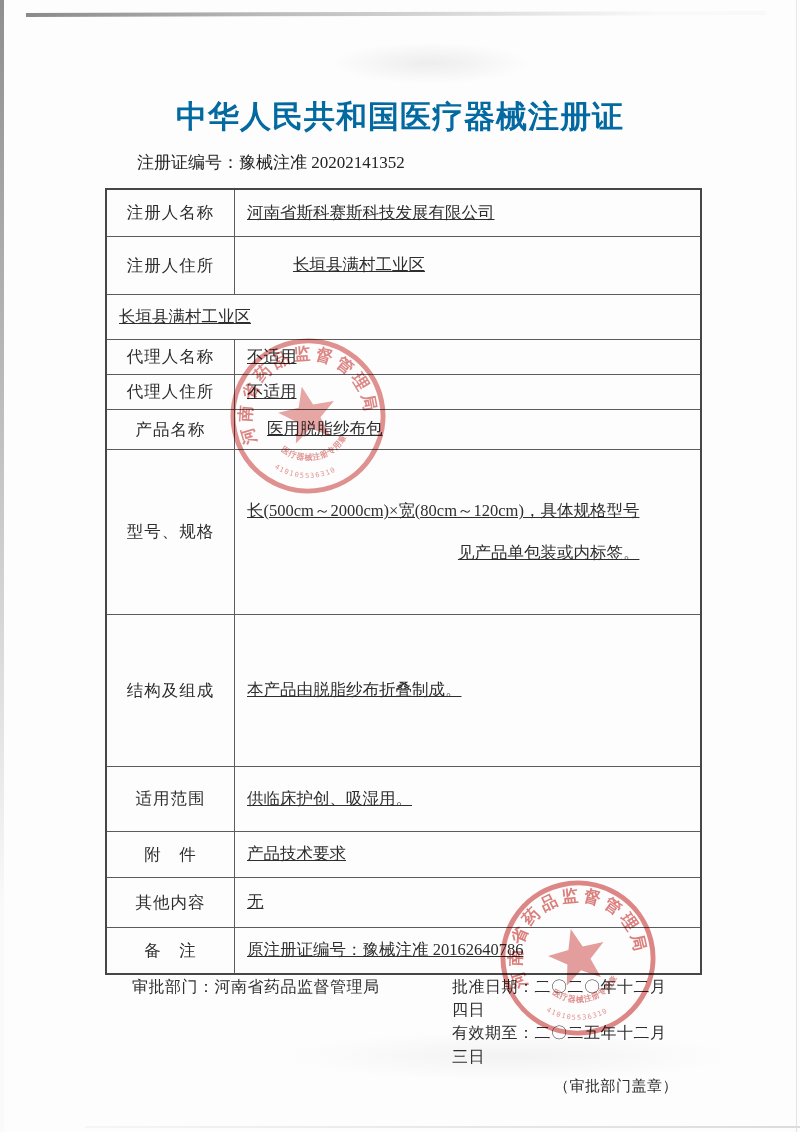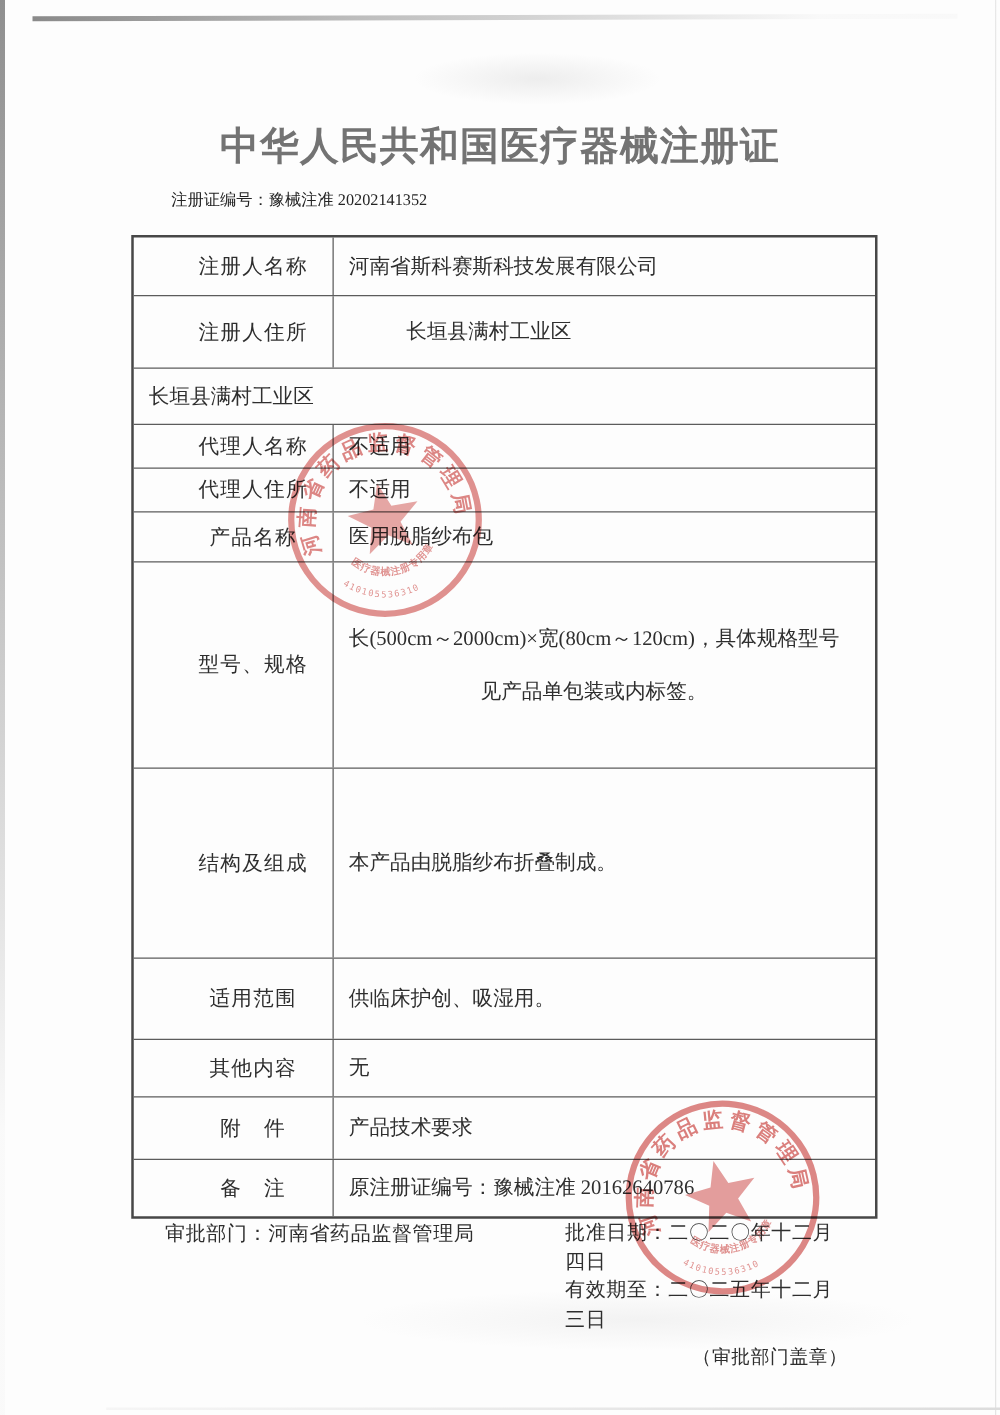--- a/index.html
+++ b/index.html
@@ -42,7 +42,7 @@
     position: absolute; top: 96px; left: 0; width: 100%;
     text-align: center;
     font-size: 31px; font-weight: 700; letter-spacing: 1px;
-    color: #737373;
+    color: #0369a1;
   }
   .reg-line {
     position: absolute; top: 151px; left: 137px;

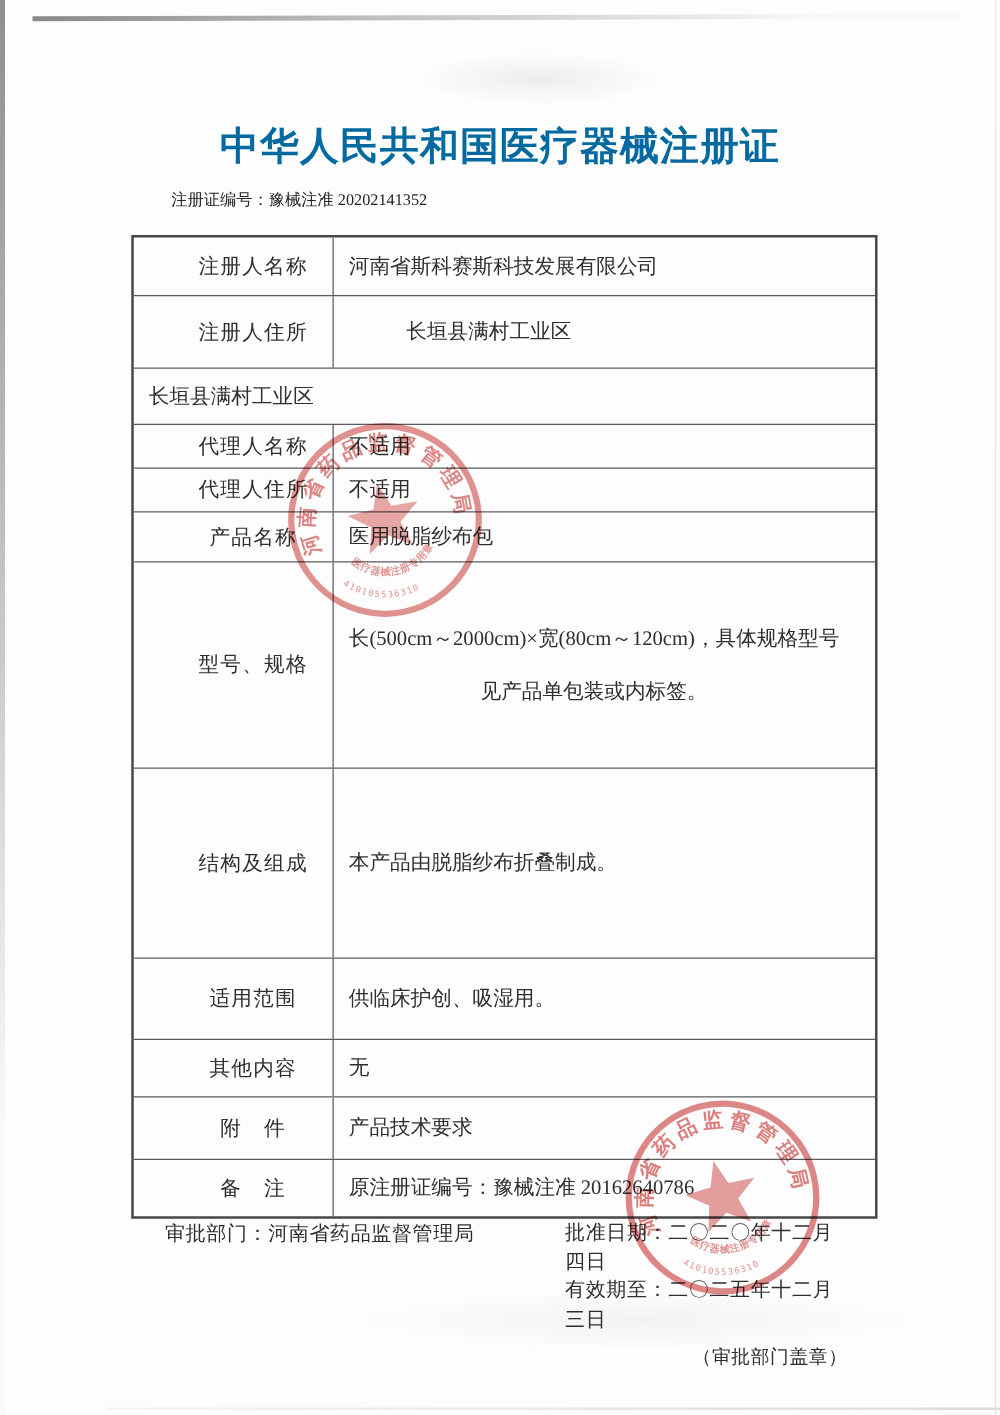--- a/index.html
+++ b/index.html
@@ -46,7 +46,7 @@
   }
   .reg-line {
     position: absolute; top: 151px; left: 137px;
-    font-size: 13px; color: #242424;
+    font-size: 17px; color: #242424;
   }
   
   .cert-table {

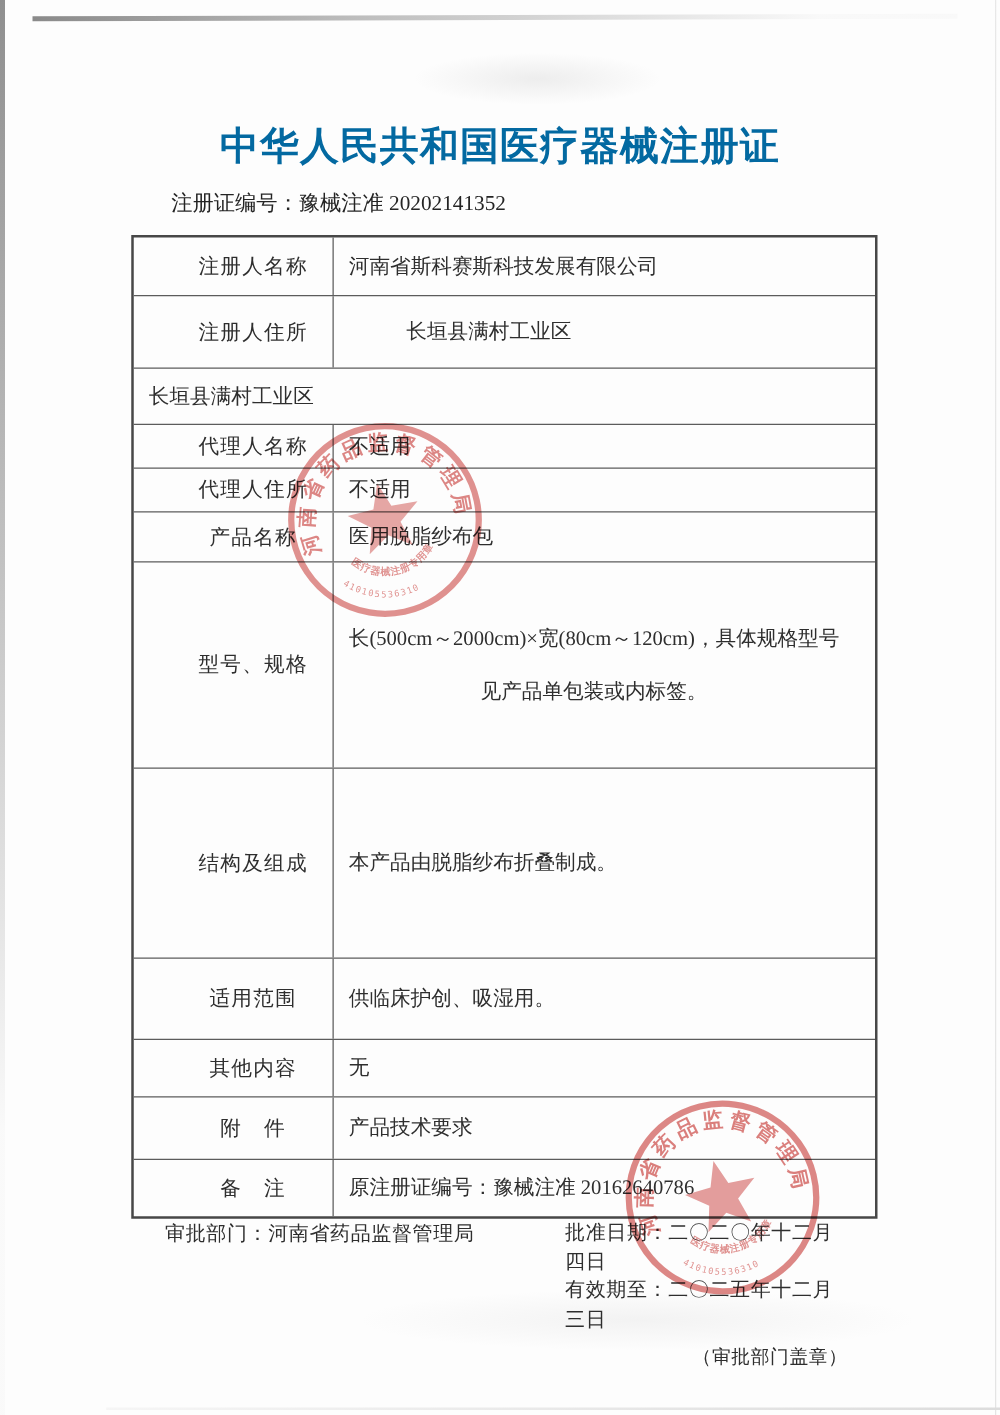--- a/index.html
+++ b/index.html
@@ -63,7 +63,6 @@
     justify-content: center; text-align: center;
     border-right: 1px solid #5c5c5c;
     letter-spacing: 1px;
-    margin-left: 32px;
   }
   .cell.value {
     flex: 1 1 auto; padding-left: 12px; padding-right: 4px;

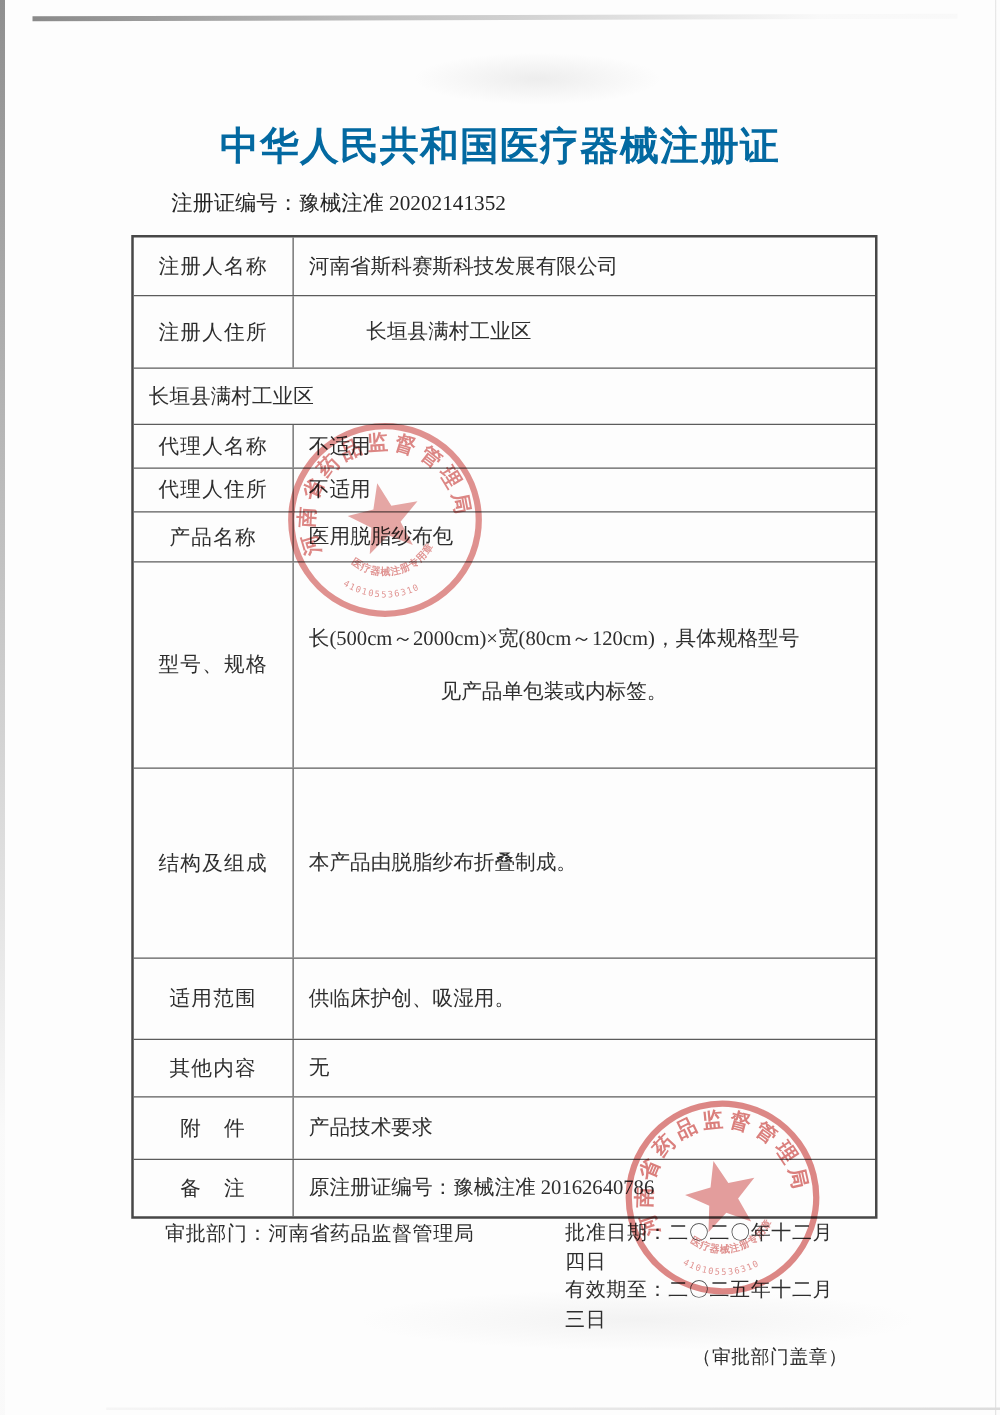--- a/index.html
+++ b/index.html
@@ -67,7 +67,8 @@
   .cell.value {
     flex: 1 1 auto; padding-left: 12px; padding-right: 4px;
     white-space: pre-line; line-height: 2.55;
-    text-align: center;
+    text-align: right;
+    text-decoration: underline;
   }
   .trow:nth-child(1)  { height: 47px; }
   .trow:nth-child(2)  { height: 58px; gap: 46px; }

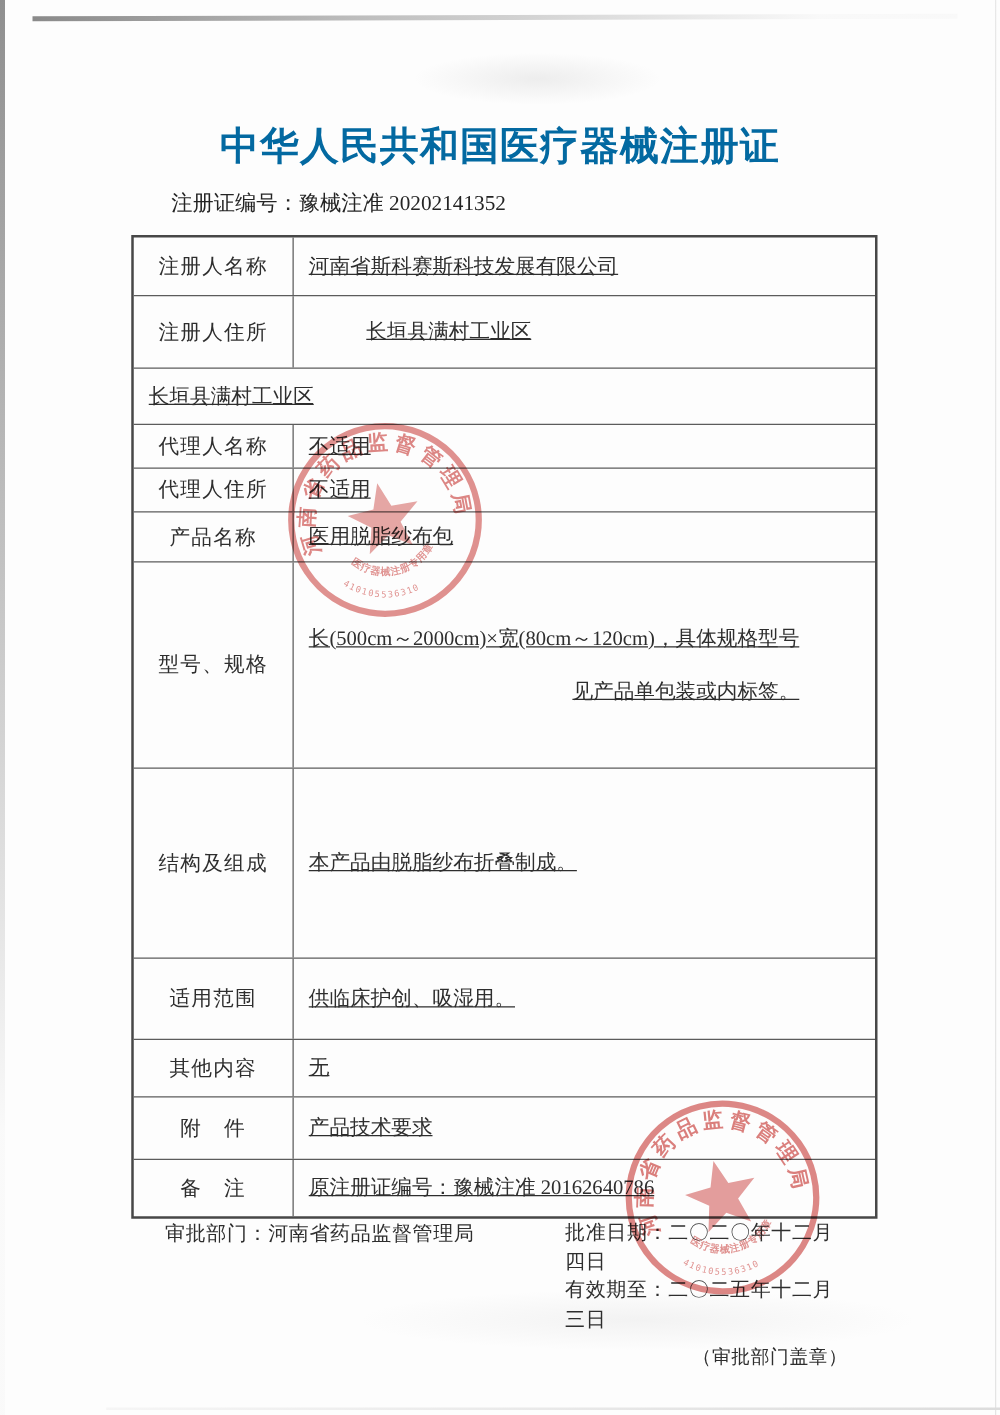--- a/index.html
+++ b/index.html
@@ -75,7 +75,7 @@
   .trow:nth-child(3)  { height: 45px; }
   .trow:nth-child(4)  { height: 35px; }
   .trow:nth-child(5)  { height: 35px; }
-  .trow:nth-child(6)  { height: 40px; }
+  .trow:nth-child(6)  { height: 40px; gap: 20px; }
   .trow:nth-child(7)  { height: 165px; }
   .trow:nth-child(8)  { height: 152px; }
   .trow:nth-child(9)  { height: 65px; }

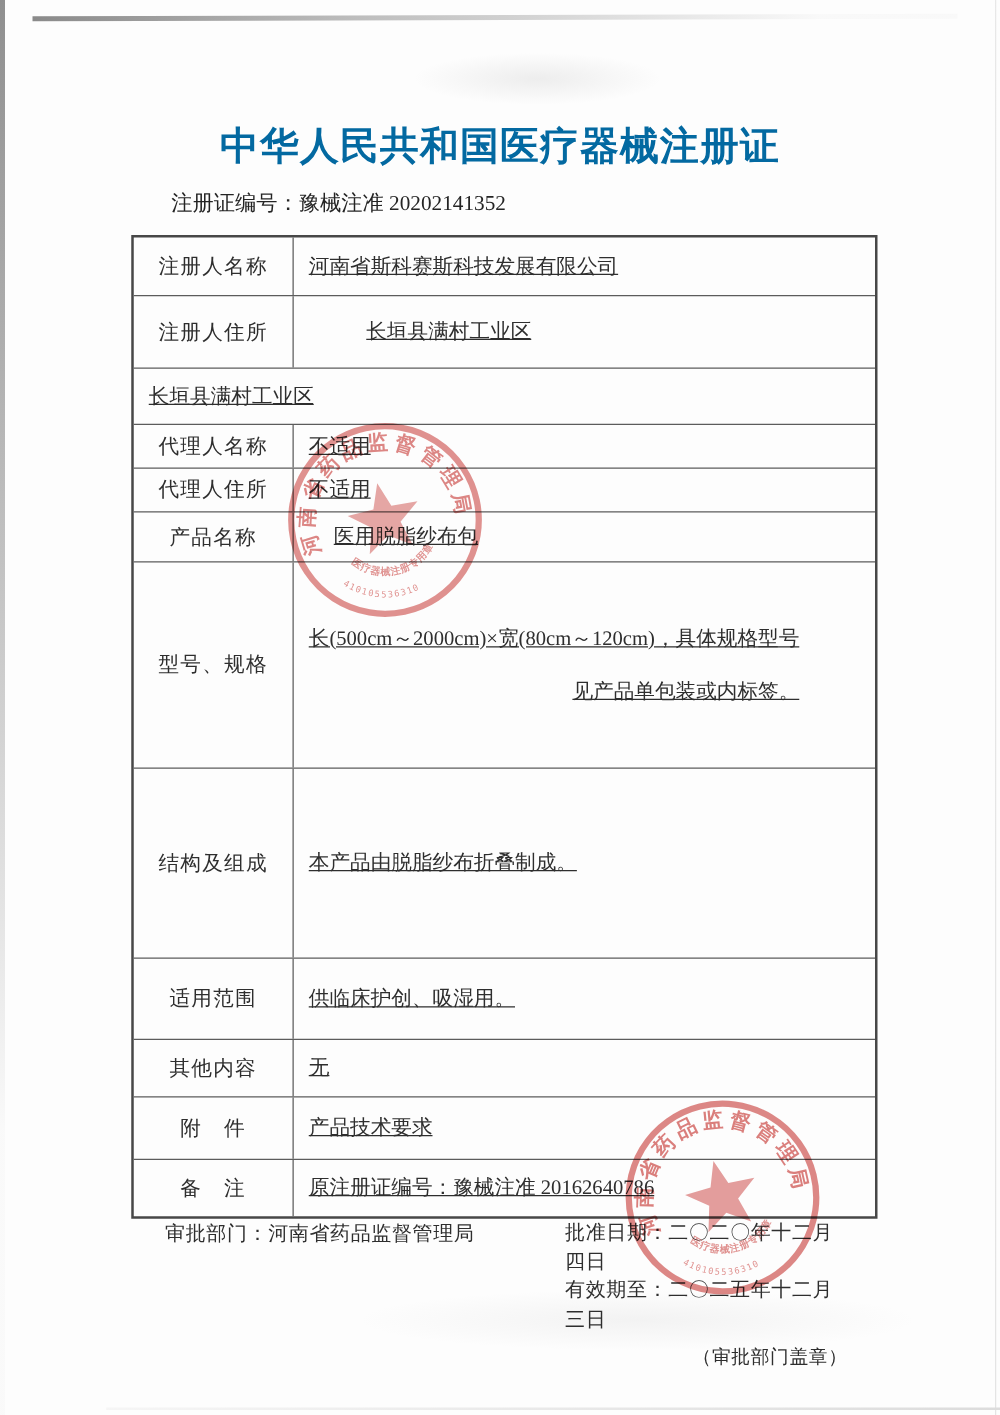--- a/index.html
+++ b/index.html
@@ -154,12 +154,12 @@
     <div class="cell value">供临床护创、吸湿用。</div>
   </div>
   <div class="trow">
+    <div class="cell label">附　件</div>
+    <div class="cell value">产品技术要求</div>
+  </div>
+  <div class="trow">
     <div class="cell label">其他内容</div>
     <div class="cell value">无</div>
-  </div>
-  <div class="trow">
-    <div class="cell label">附　件</div>
-    <div class="cell value">产品技术要求</div>
   </div>
   <div class="trow">
     <div class="cell label">备　注</div>

